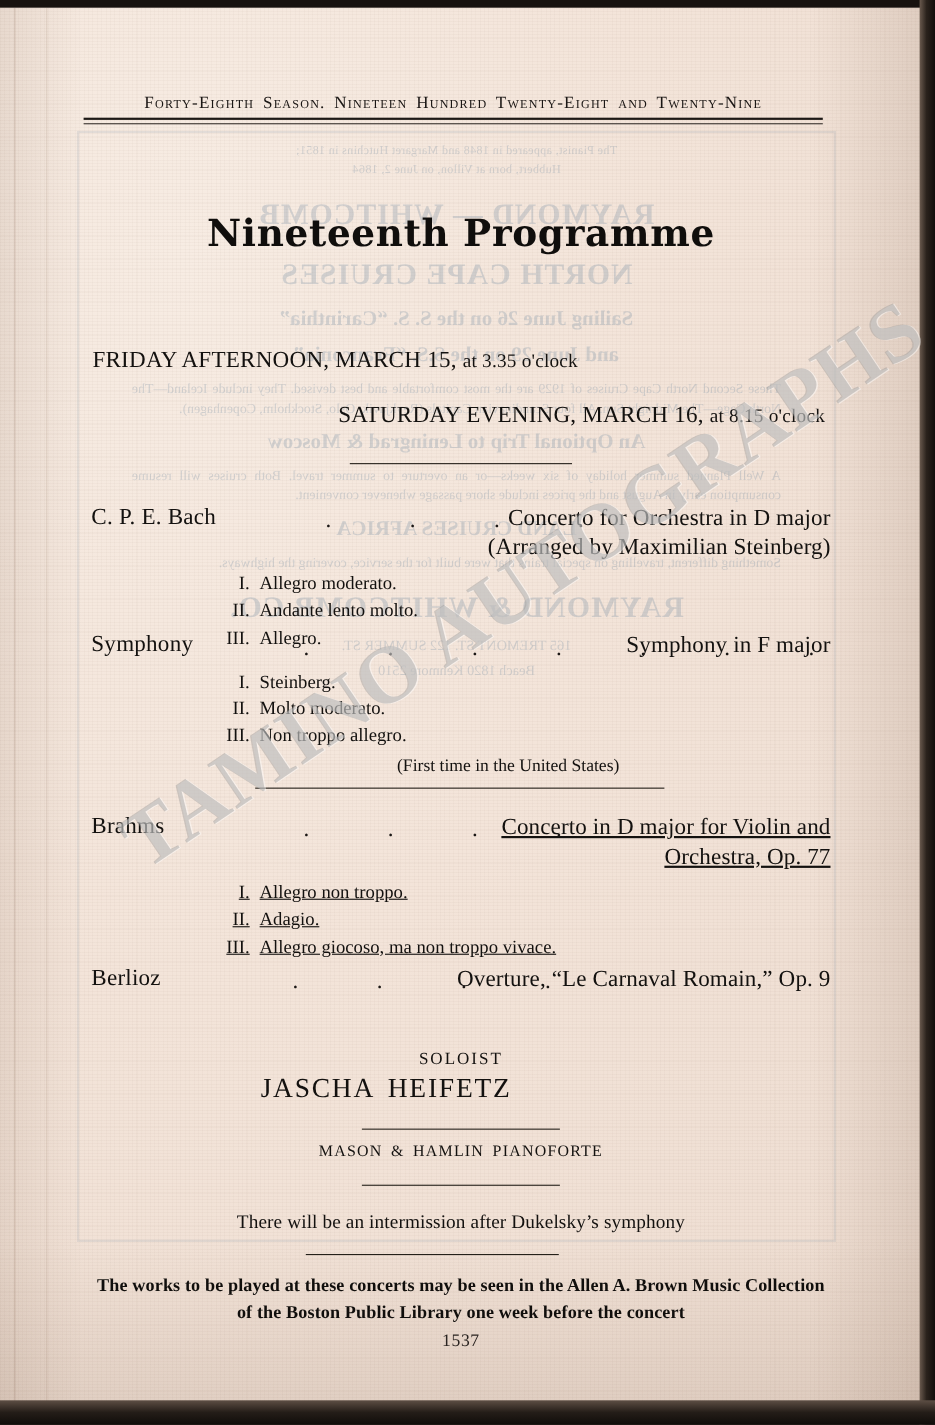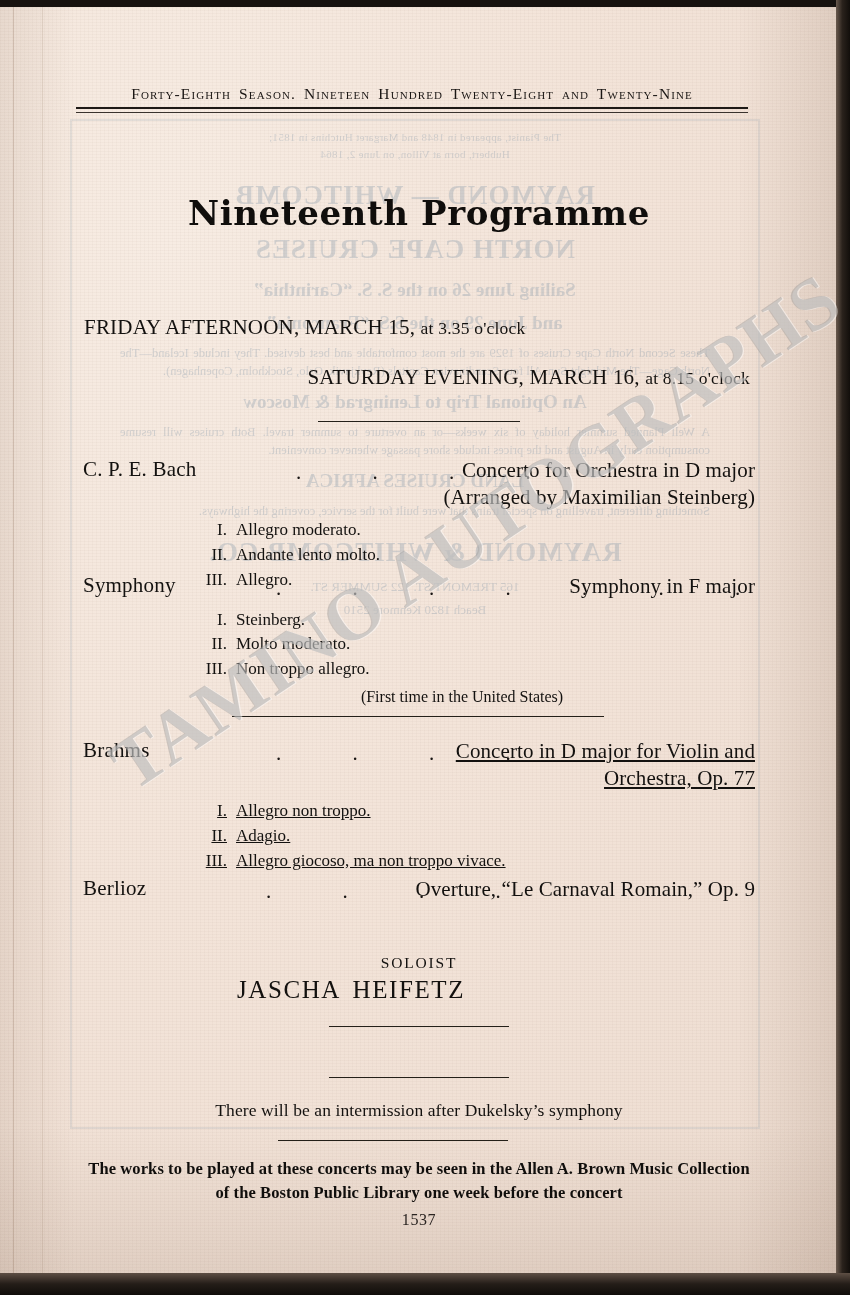--- a/index.html
+++ b/index.html
@@ -459,6 +459,7 @@
       <div id="soloist-name">JASCHA HEIFETZ</div>
       <div class="rule" id="rule-solo-bot"></div>
 
+      <div id="piano-credit">MASON &amp; HAMLIN PIANOFORTE</div>
 
       <div class="rule" id="rule-footer"></div>
       <div id="intermission">There will be an intermission after Dukelsky’s symphony</div>

